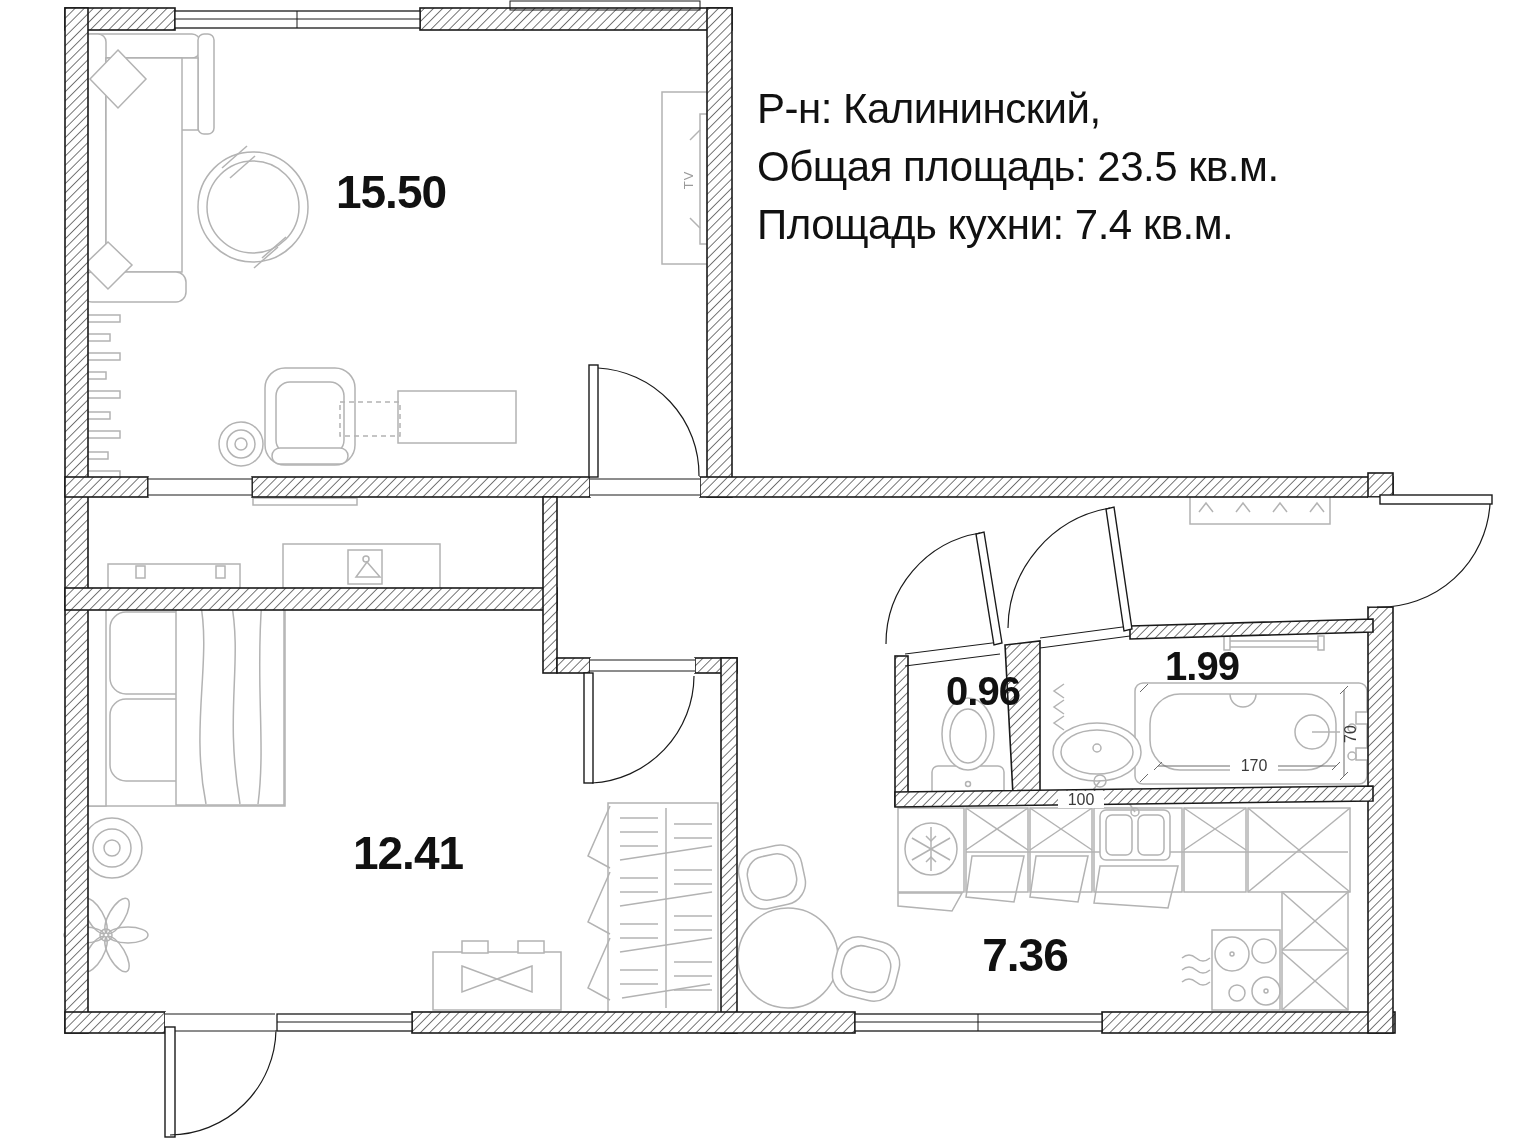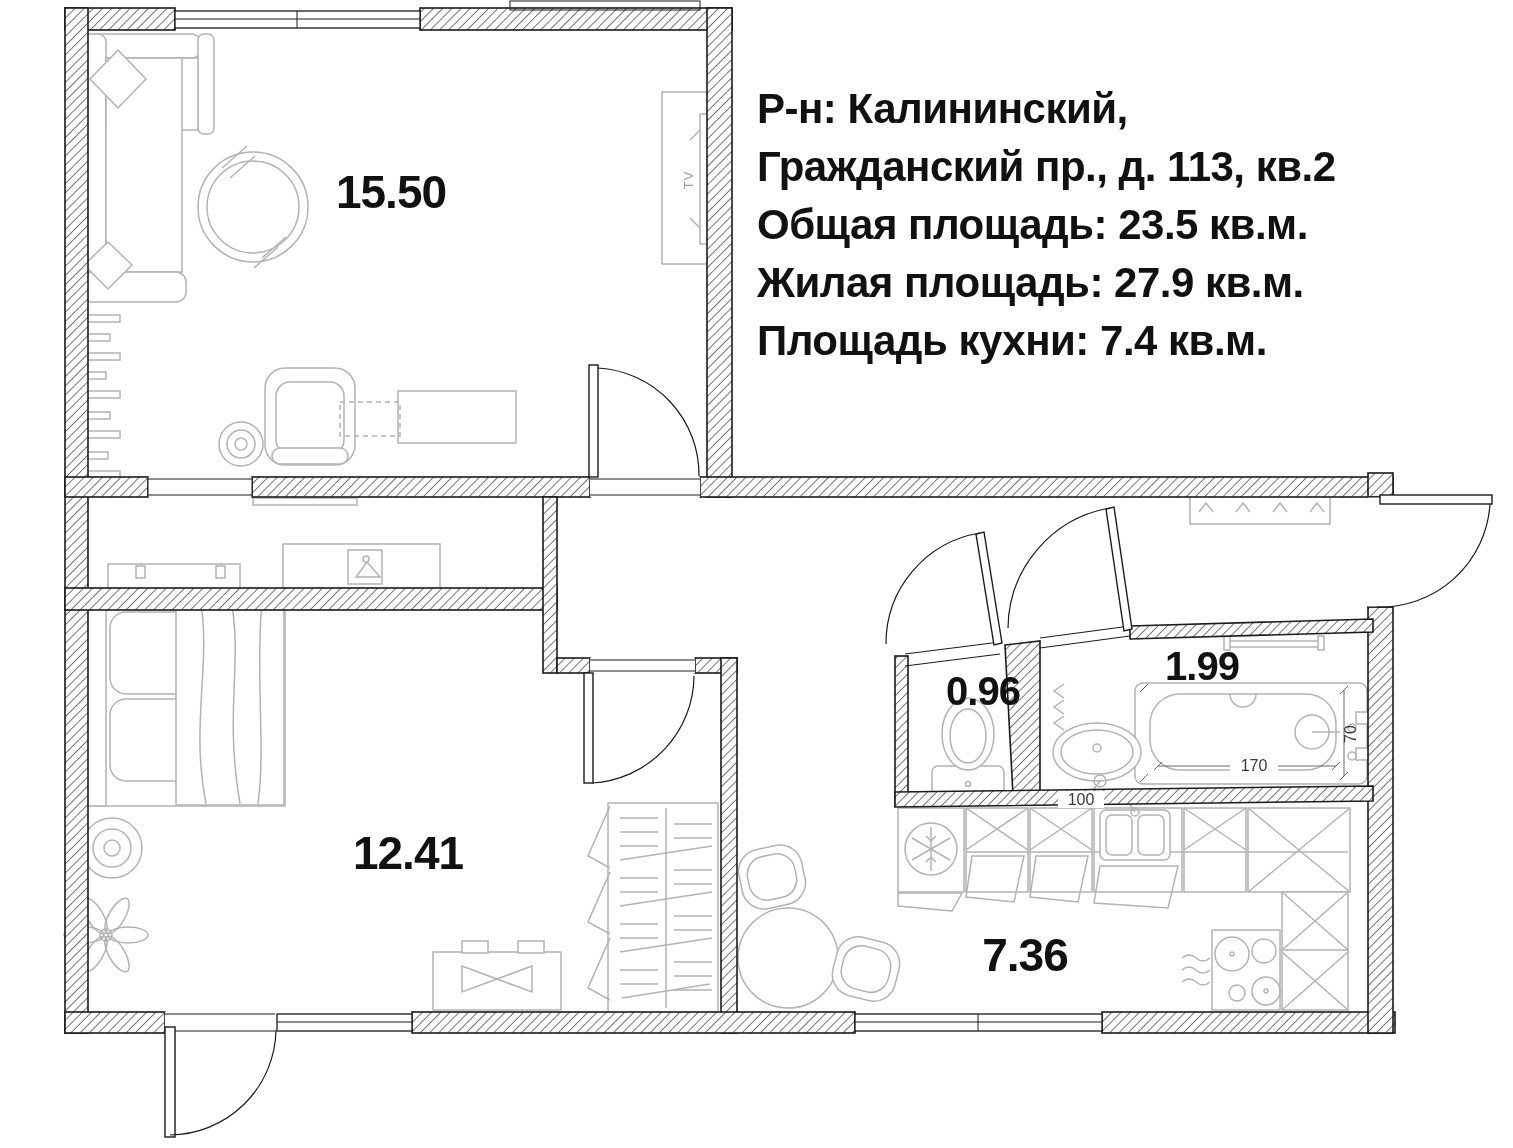--- a/index.html
+++ b/index.html
@@ -21,7 +21,7 @@
   .dim-text{font-size:16px;fill:#3a3a3a;font-weight:normal;letter-spacing:0;}
   .tv-text{font-size:13px;fill:#9a9a9a;letter-spacing:1px;}
   #info-block{position:absolute;left:757px;top:80px;width:660px;
-      font-size:42px;line-height:58px;font-weight:bold;color:#111111;letter-spacing:-0.5px;}
+      font-size:42px;line-height:58px;font-weight:normal;color:#111111;letter-spacing:-0.5px;}
 </style>
 </head>
 <body>

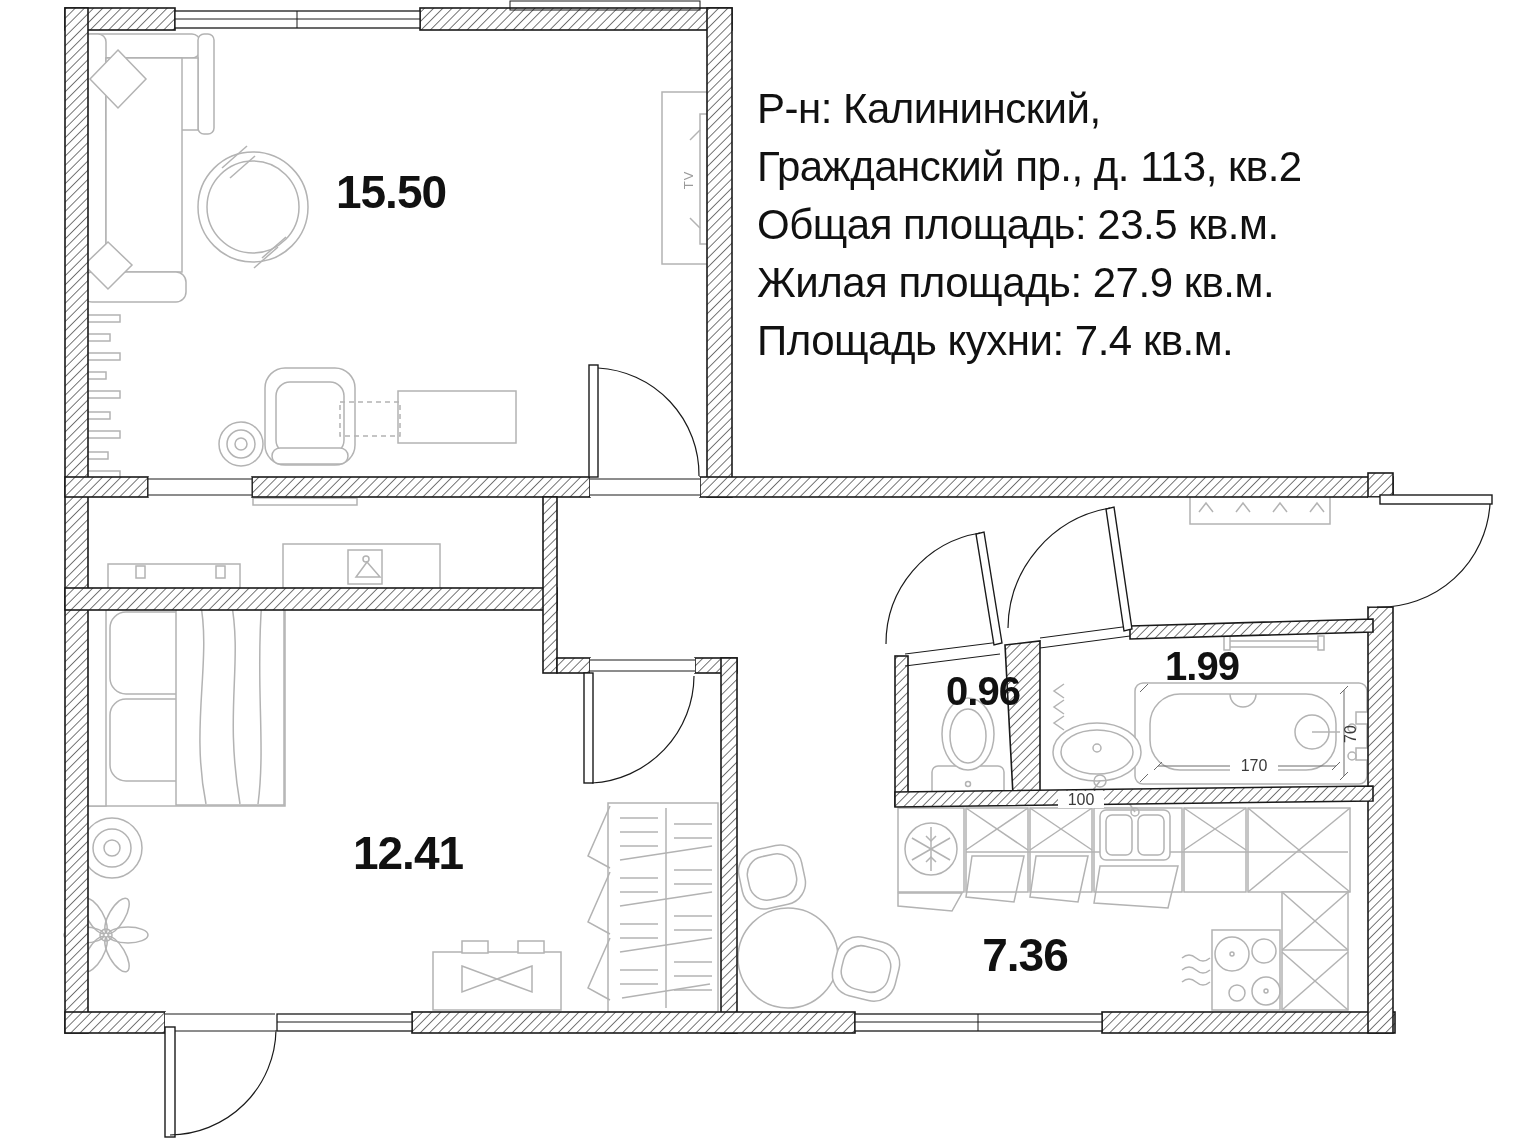--- a/index.html
+++ b/index.html
@@ -423,7 +423,6 @@
 
 <div id="info-block">
   <div>Р-н: Калининский,</div>
-  <div>Гражданский пр., д. 113, кв.2</div>
   <div>Общая площадь: 23.5 кв.м.</div>
   <div>Жилая площадь: 27.9 кв.м.</div>
   <div>Площадь кухни: 7.4 кв.м.</div>

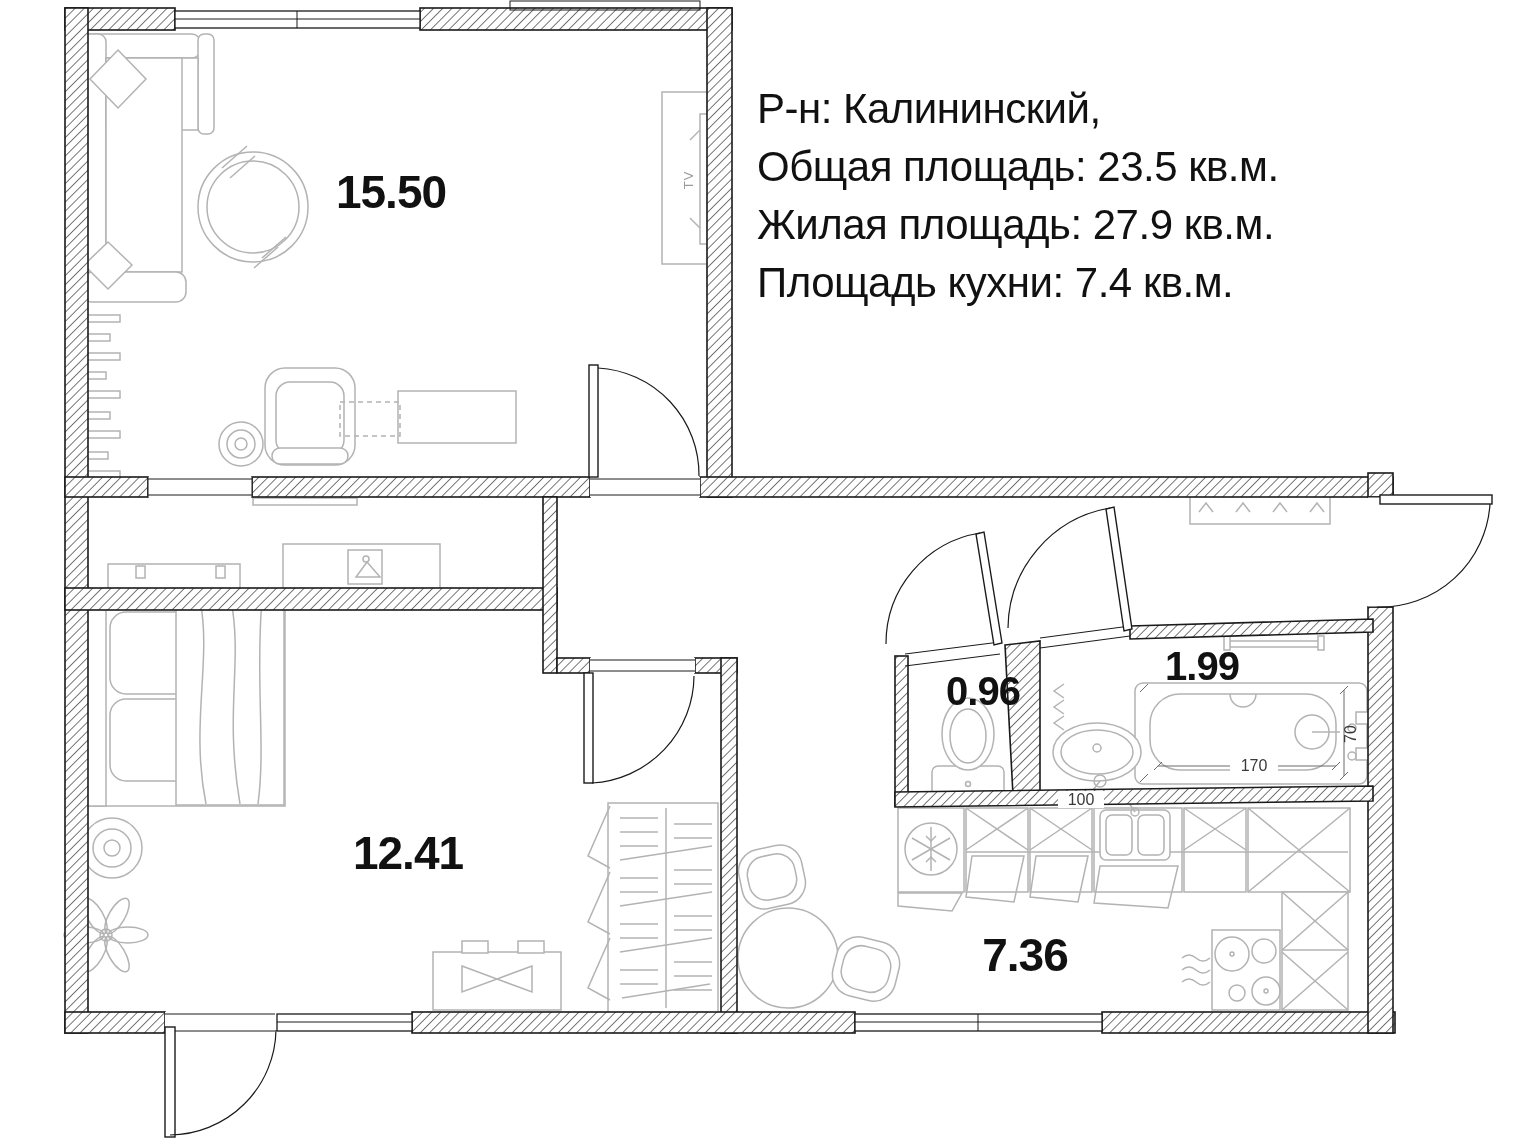--- a/index.html
+++ b/index.html
@@ -424,7 +424,6 @@
 <div id="info-block">
   <div>Р-н: Калининский,</div>
   <div>Общая площадь: 23.5 кв.м.</div>
-  <div>Жилая площадь: 27.9 кв.м.</div>
   <div>Площадь кухни: 7.4 кв.м.</div>
 </div>
 

